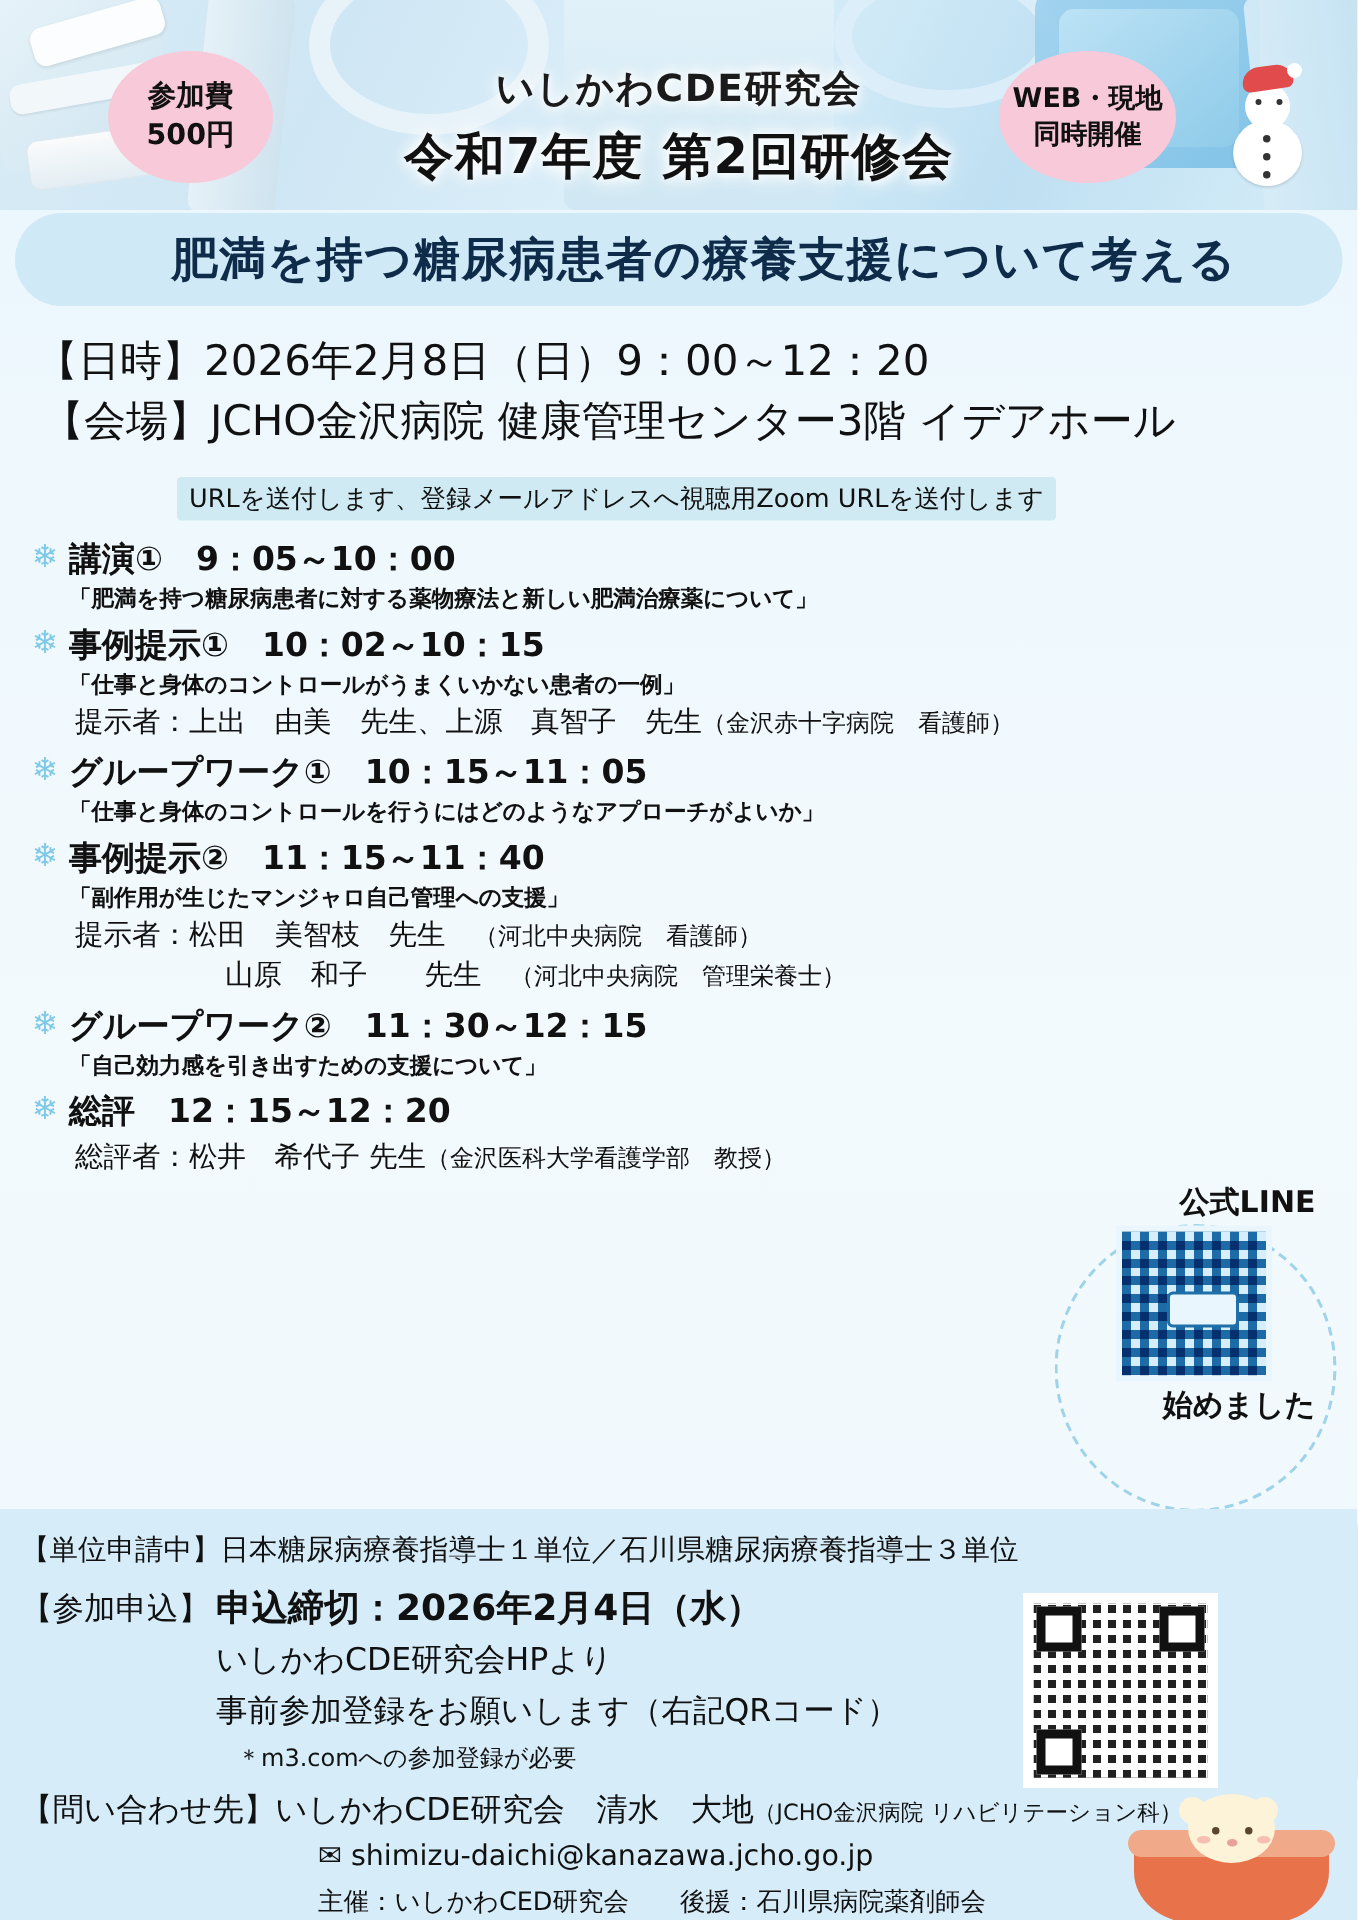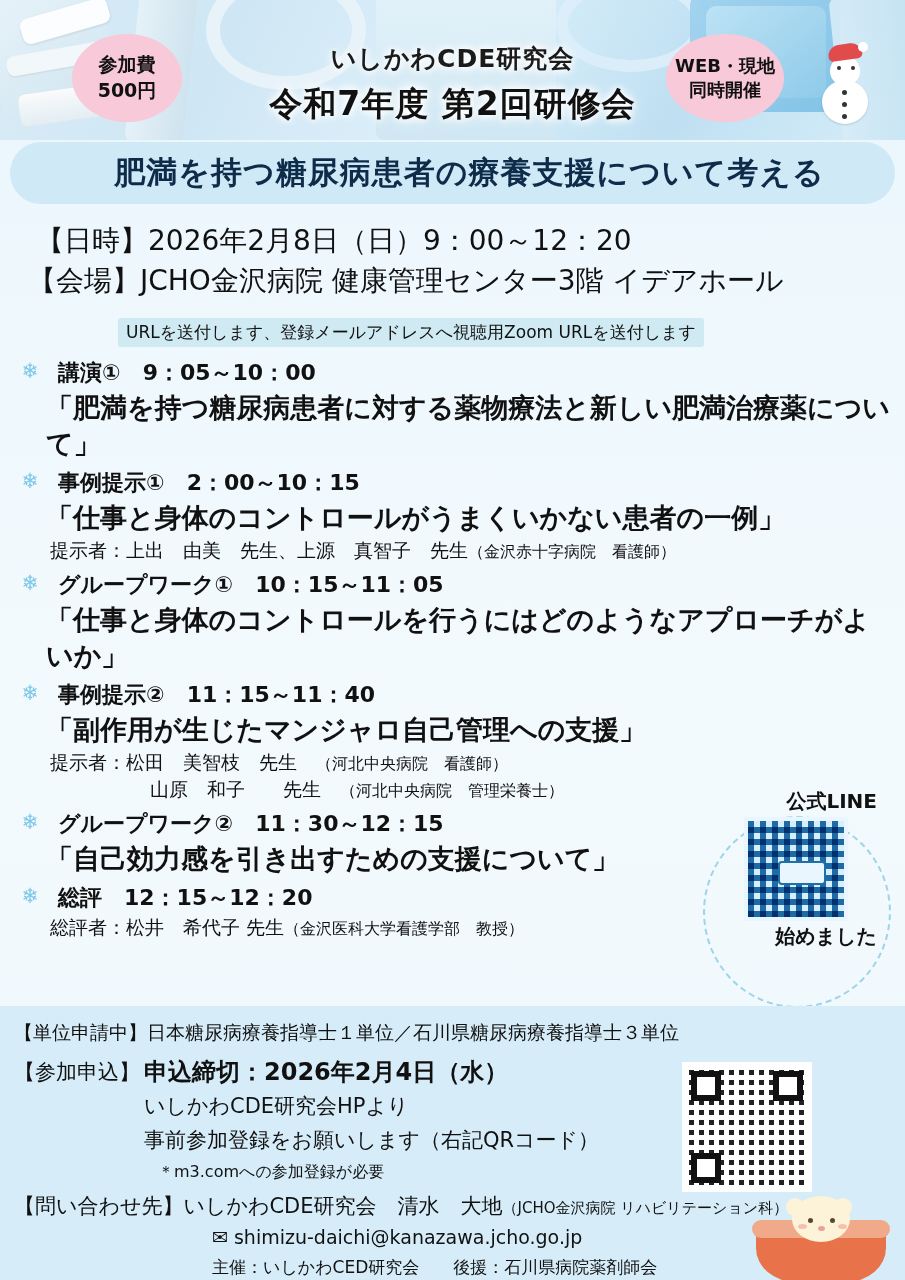--- a/index.html
+++ b/index.html
@@ -84,7 +84,7 @@
 
   
   .line-date {
-    position:absolute; left:36px; top:222px; width:860px;
+    position:absolute; left:24px; top:222px; width:860px;
     font-size:28px; color:#111; font-weight:500;
   }
   .line-venue {

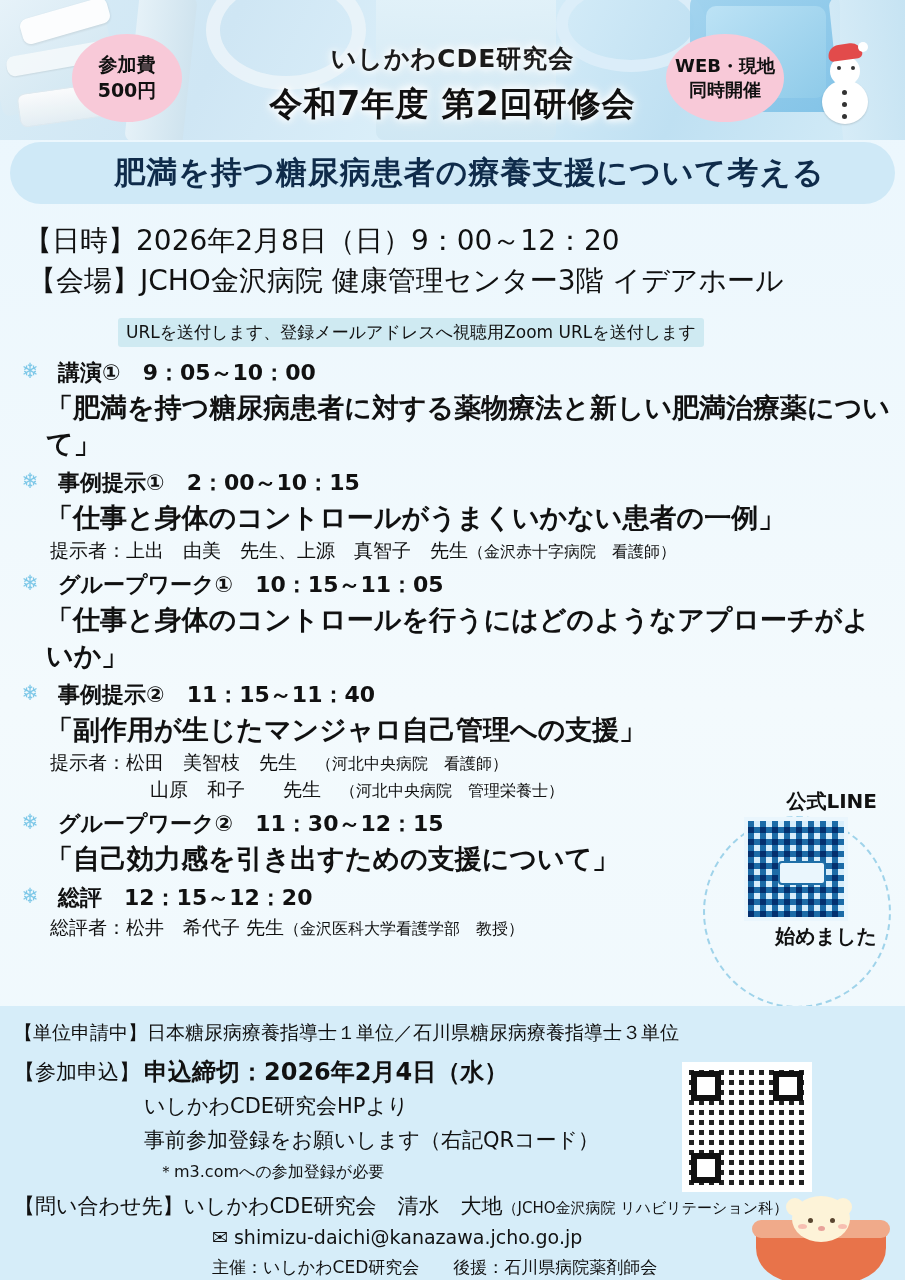--- a/index.html
+++ b/index.html
@@ -105,7 +105,7 @@
     color:#7ec8e8; font-size:21px; line-height:22px; text-align:center;
   }
   .ttl {
-    margin-left:40px; font-size:22px; font-weight:bold; color:#111;
+    margin-left:28px; font-size:22px; font-weight:bold; color:#111;
   }
   .sub {
     margin-left:28px; font-size:27px; font-weight:bold; color:#111; margin-top:2px;

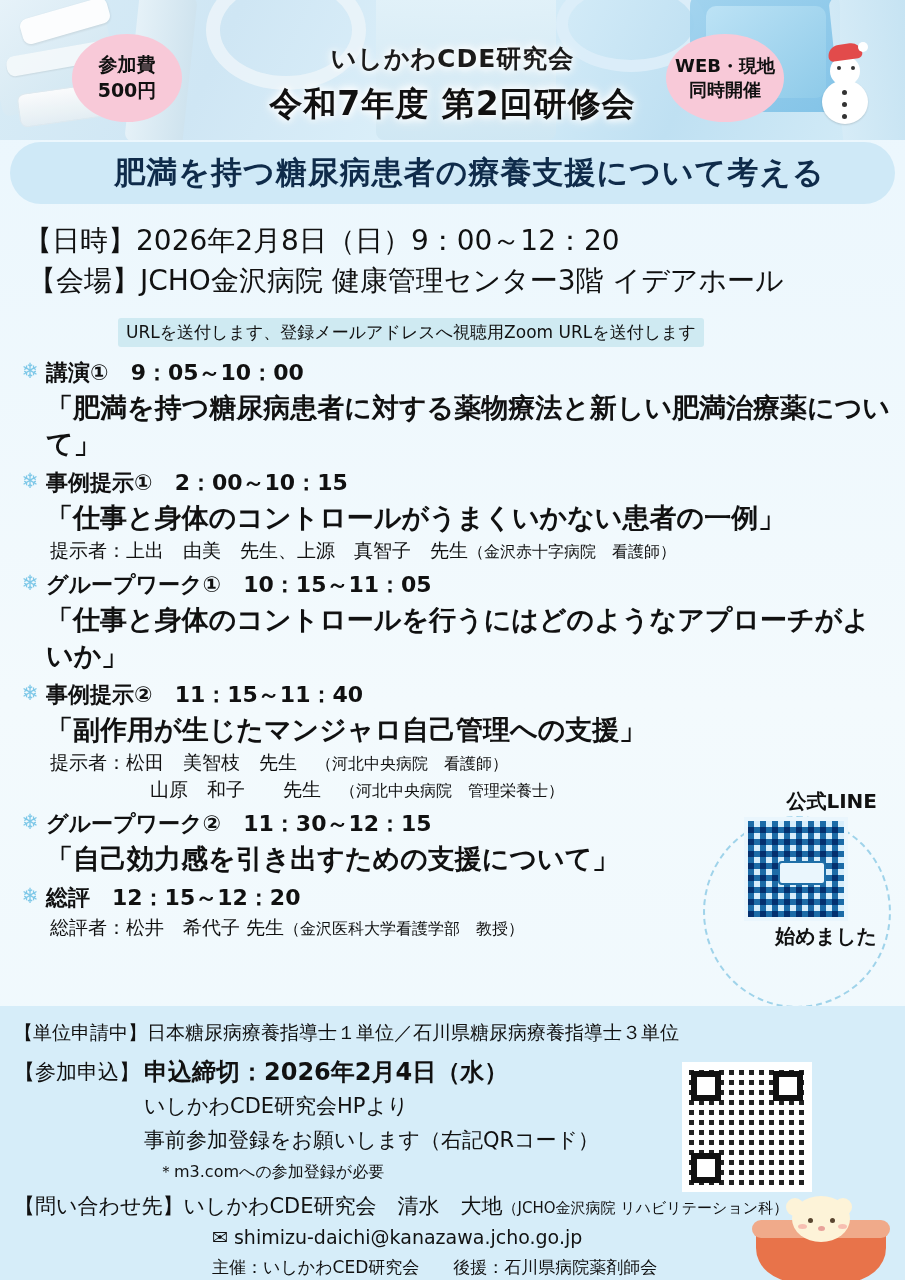--- a/index.html
+++ b/index.html
@@ -108,7 +108,7 @@
     margin-left:28px; font-size:22px; font-weight:bold; color:#111;
   }
   .sub {
-    margin-left:28px; font-size:27px; font-weight:bold; color:#111; margin-top:2px;
+    margin-left:28px; font-size:15px; font-weight:bold; color:#111; margin-top:2px;
   }
   .pres {
     margin-left:32px; font-size:19px; color:#111; margin-top:2px;

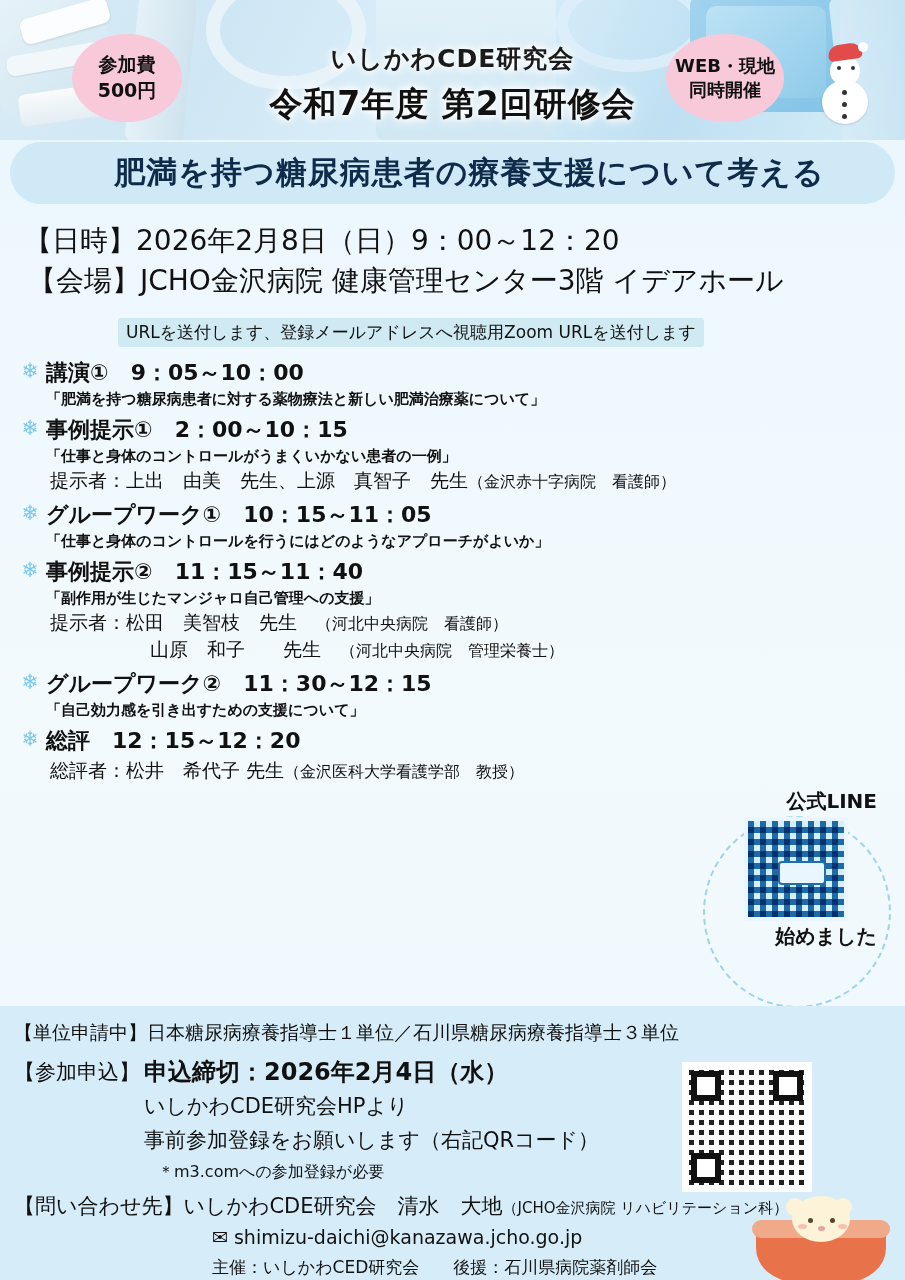--- a/index.html
+++ b/index.html
@@ -250,7 +250,7 @@
 
     <div class="item">
       <div class="snow">❄</div>
-      <div class="ttl">事例提示①　2：00～10：15</div>
+      <div class="ttl">事例提示①　10：02～10：15</div>
       <div class="sub">「仕事と身体のコントロールがうまくいかない患者の一例」</div>
       <div class="pres">
         <span>提示者：上出　由美　先生、上源　真智子　先生</span><span class="small">（金沢赤十字病院　看護師）</span>

